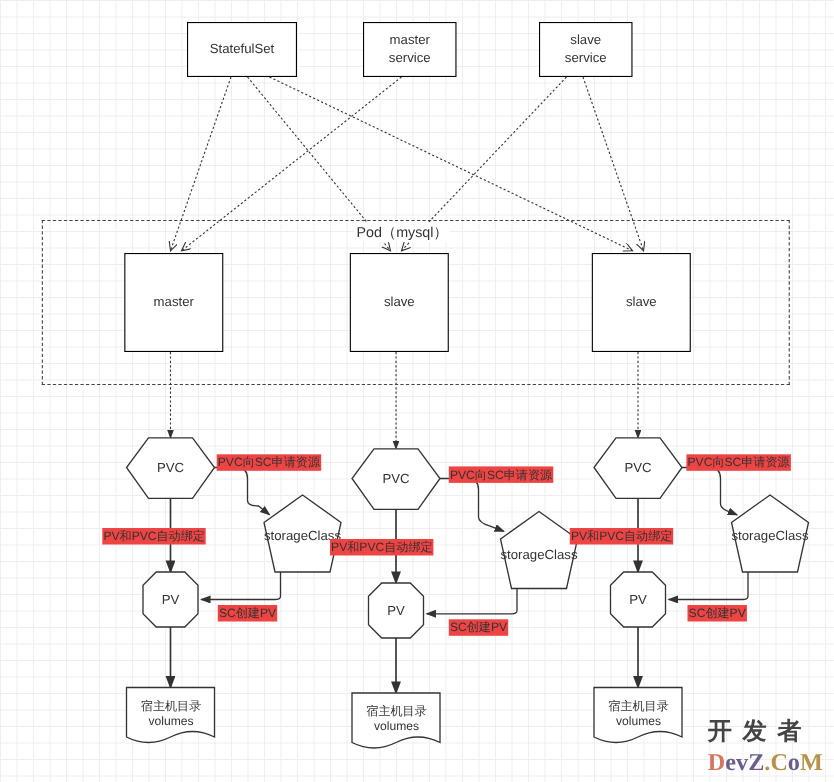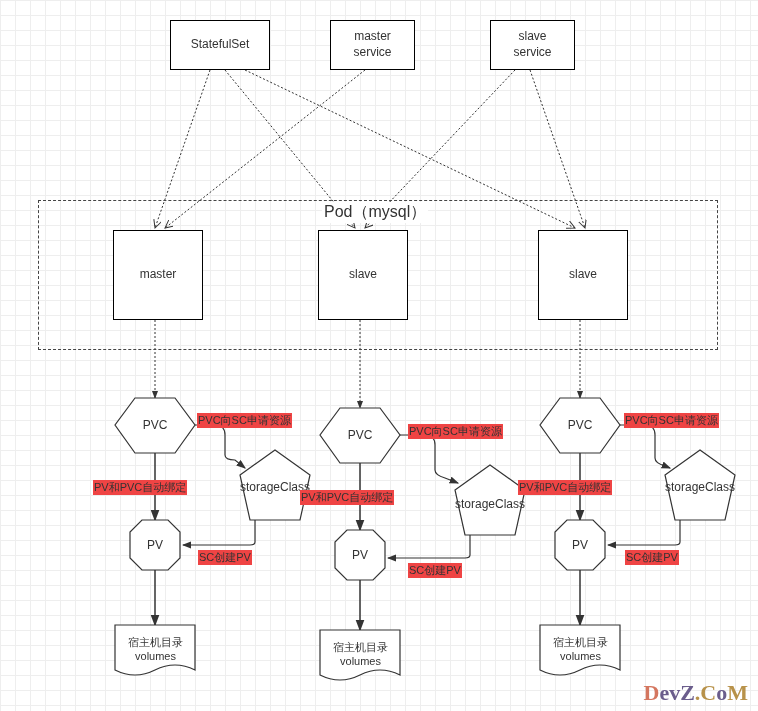--- a/index.html
+++ b/index.html
@@ -55,7 +55,7 @@
     }
     .container-label {
       position: absolute;
-      font-size: 16px;
+      font-size: 13px;
       color: #333;
       z-index: 3;
       background: #fff;

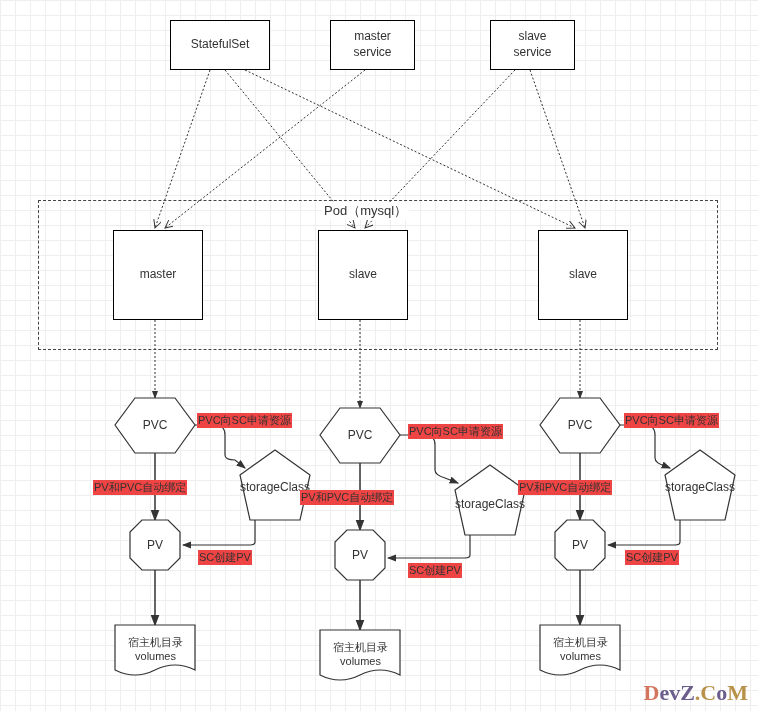--- a/index.html
+++ b/index.html
@@ -234,6 +234,7 @@
 <div class="edge-label" style="left:625px; top:550px;">SC创建PV</div>
 
 <div class="watermark">
+  <div class="line1">开 发 者</div>
   <div class="line2">
     <span class="d">D</span><span class="evz">evZ</span><span class="com">.C</span><span class="evz">o</span><span class="com">M</span>
   </div>

